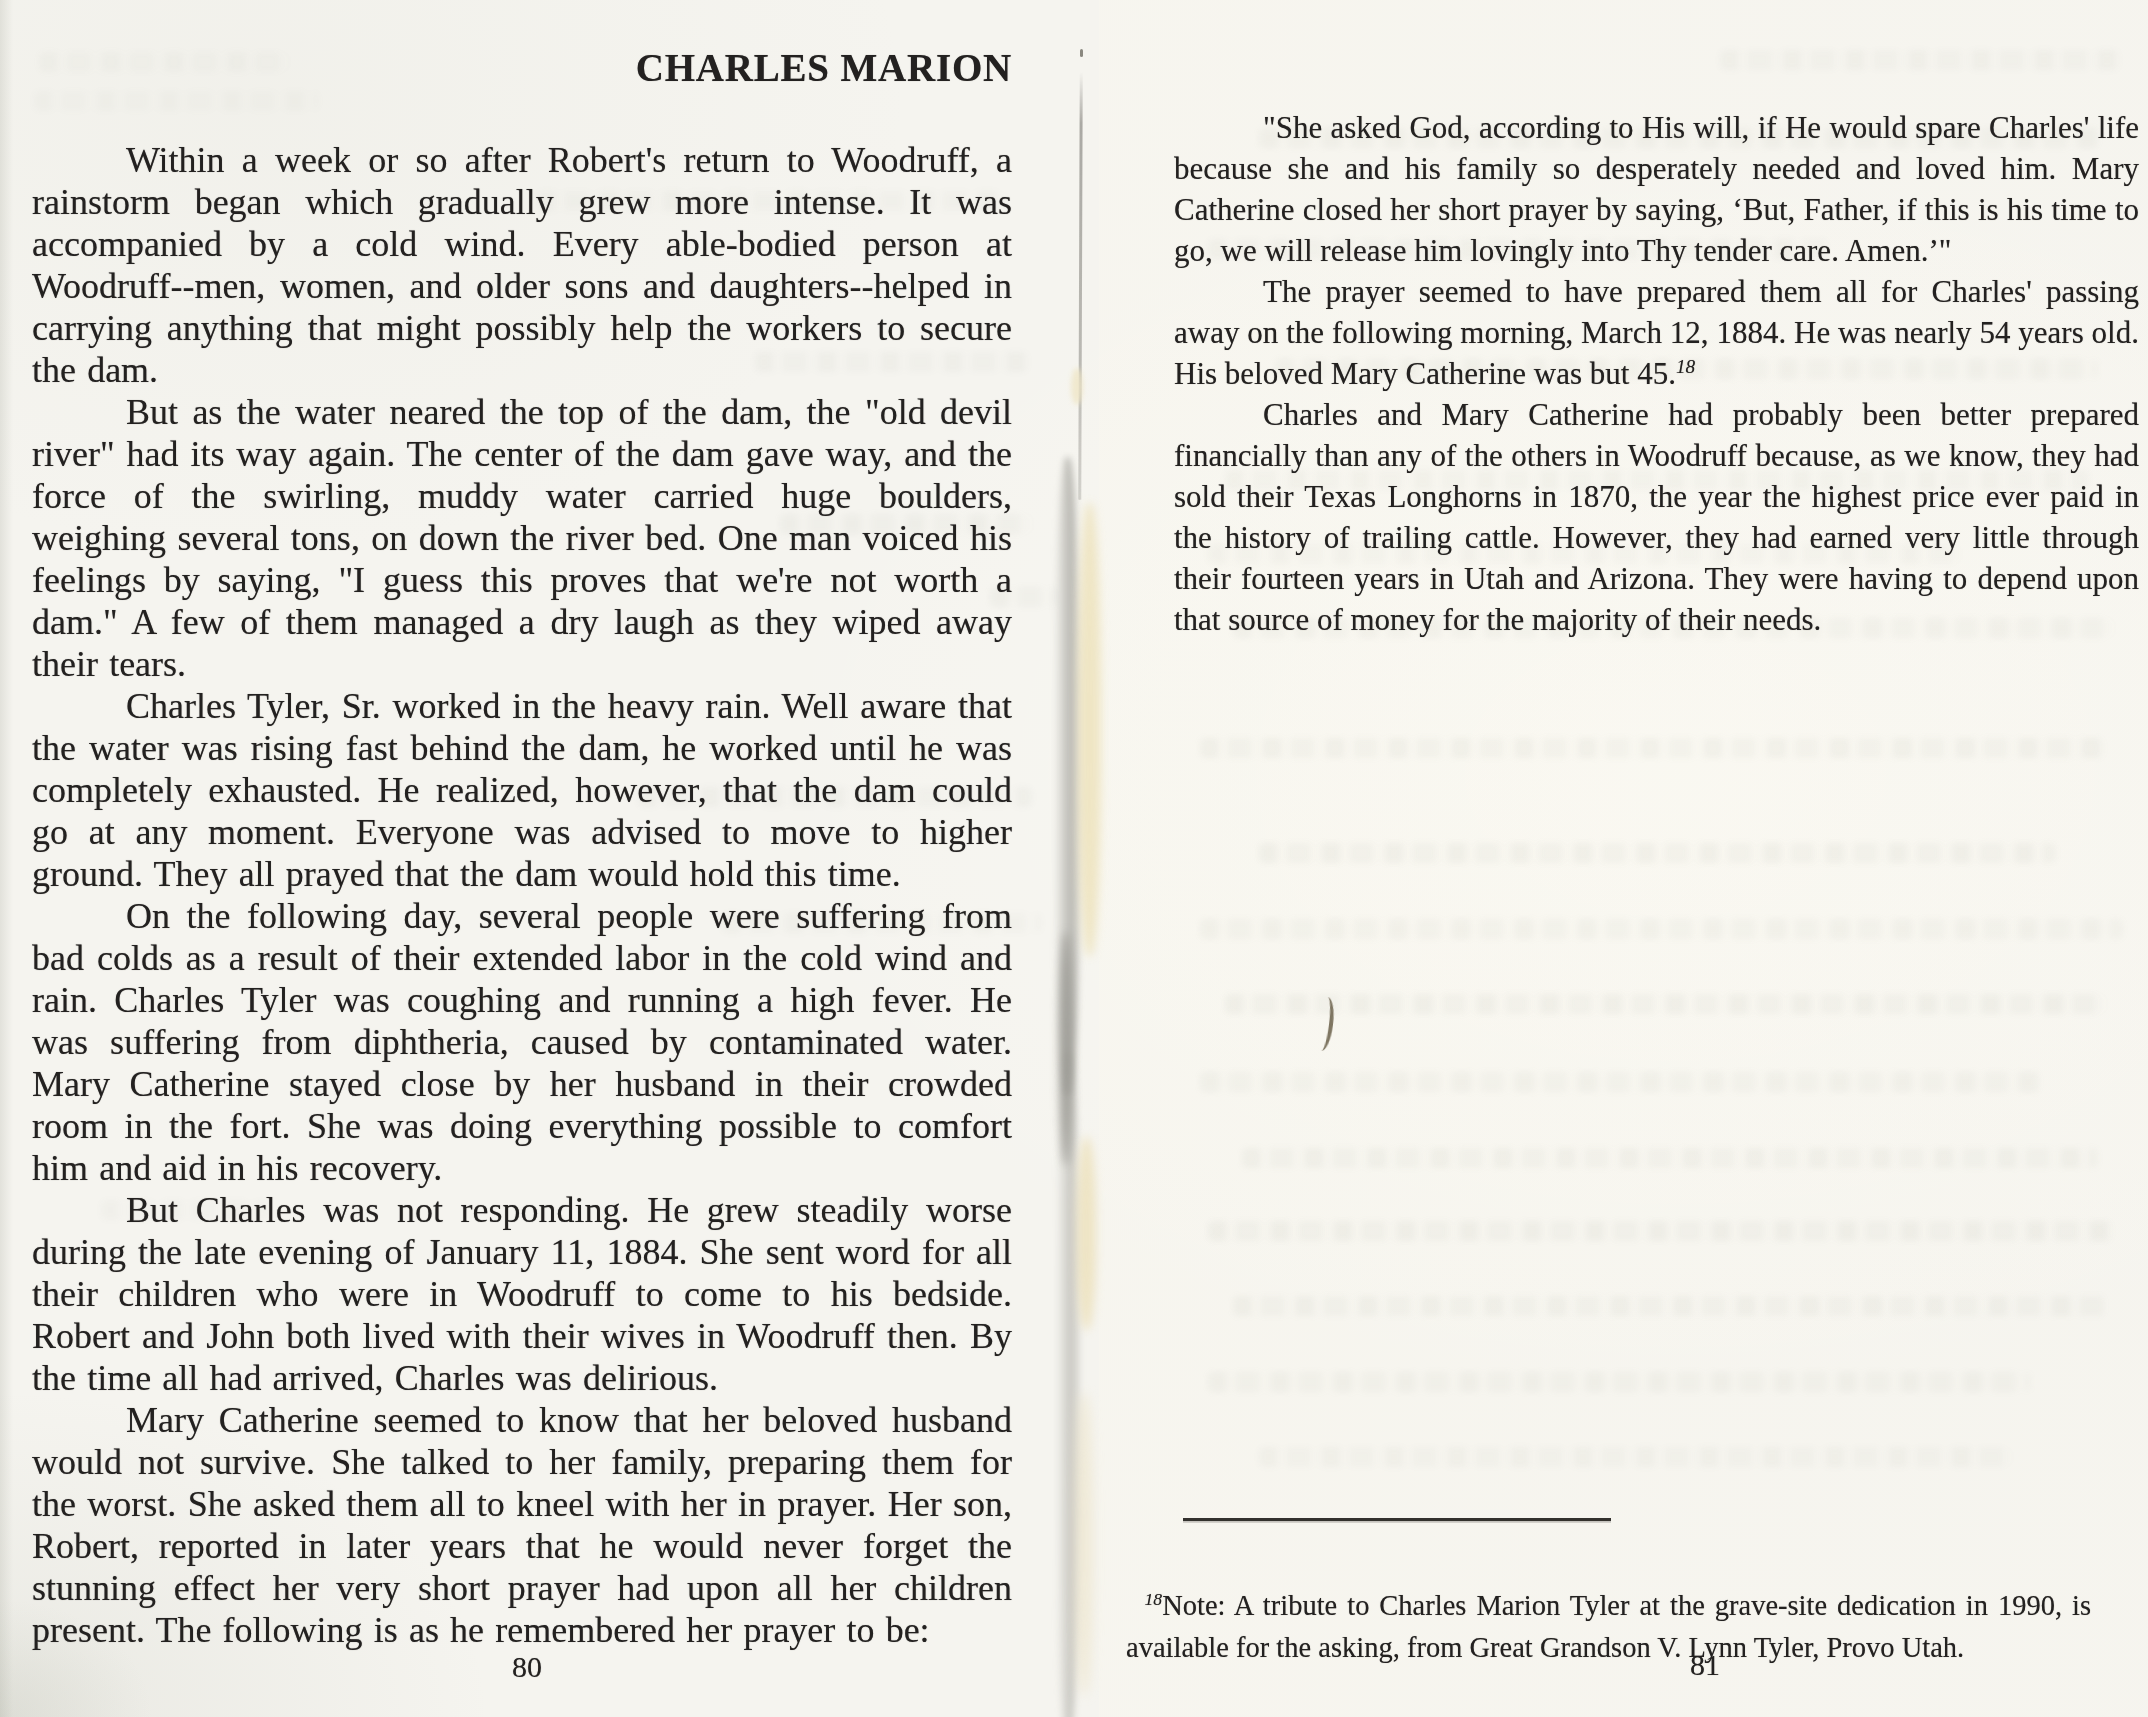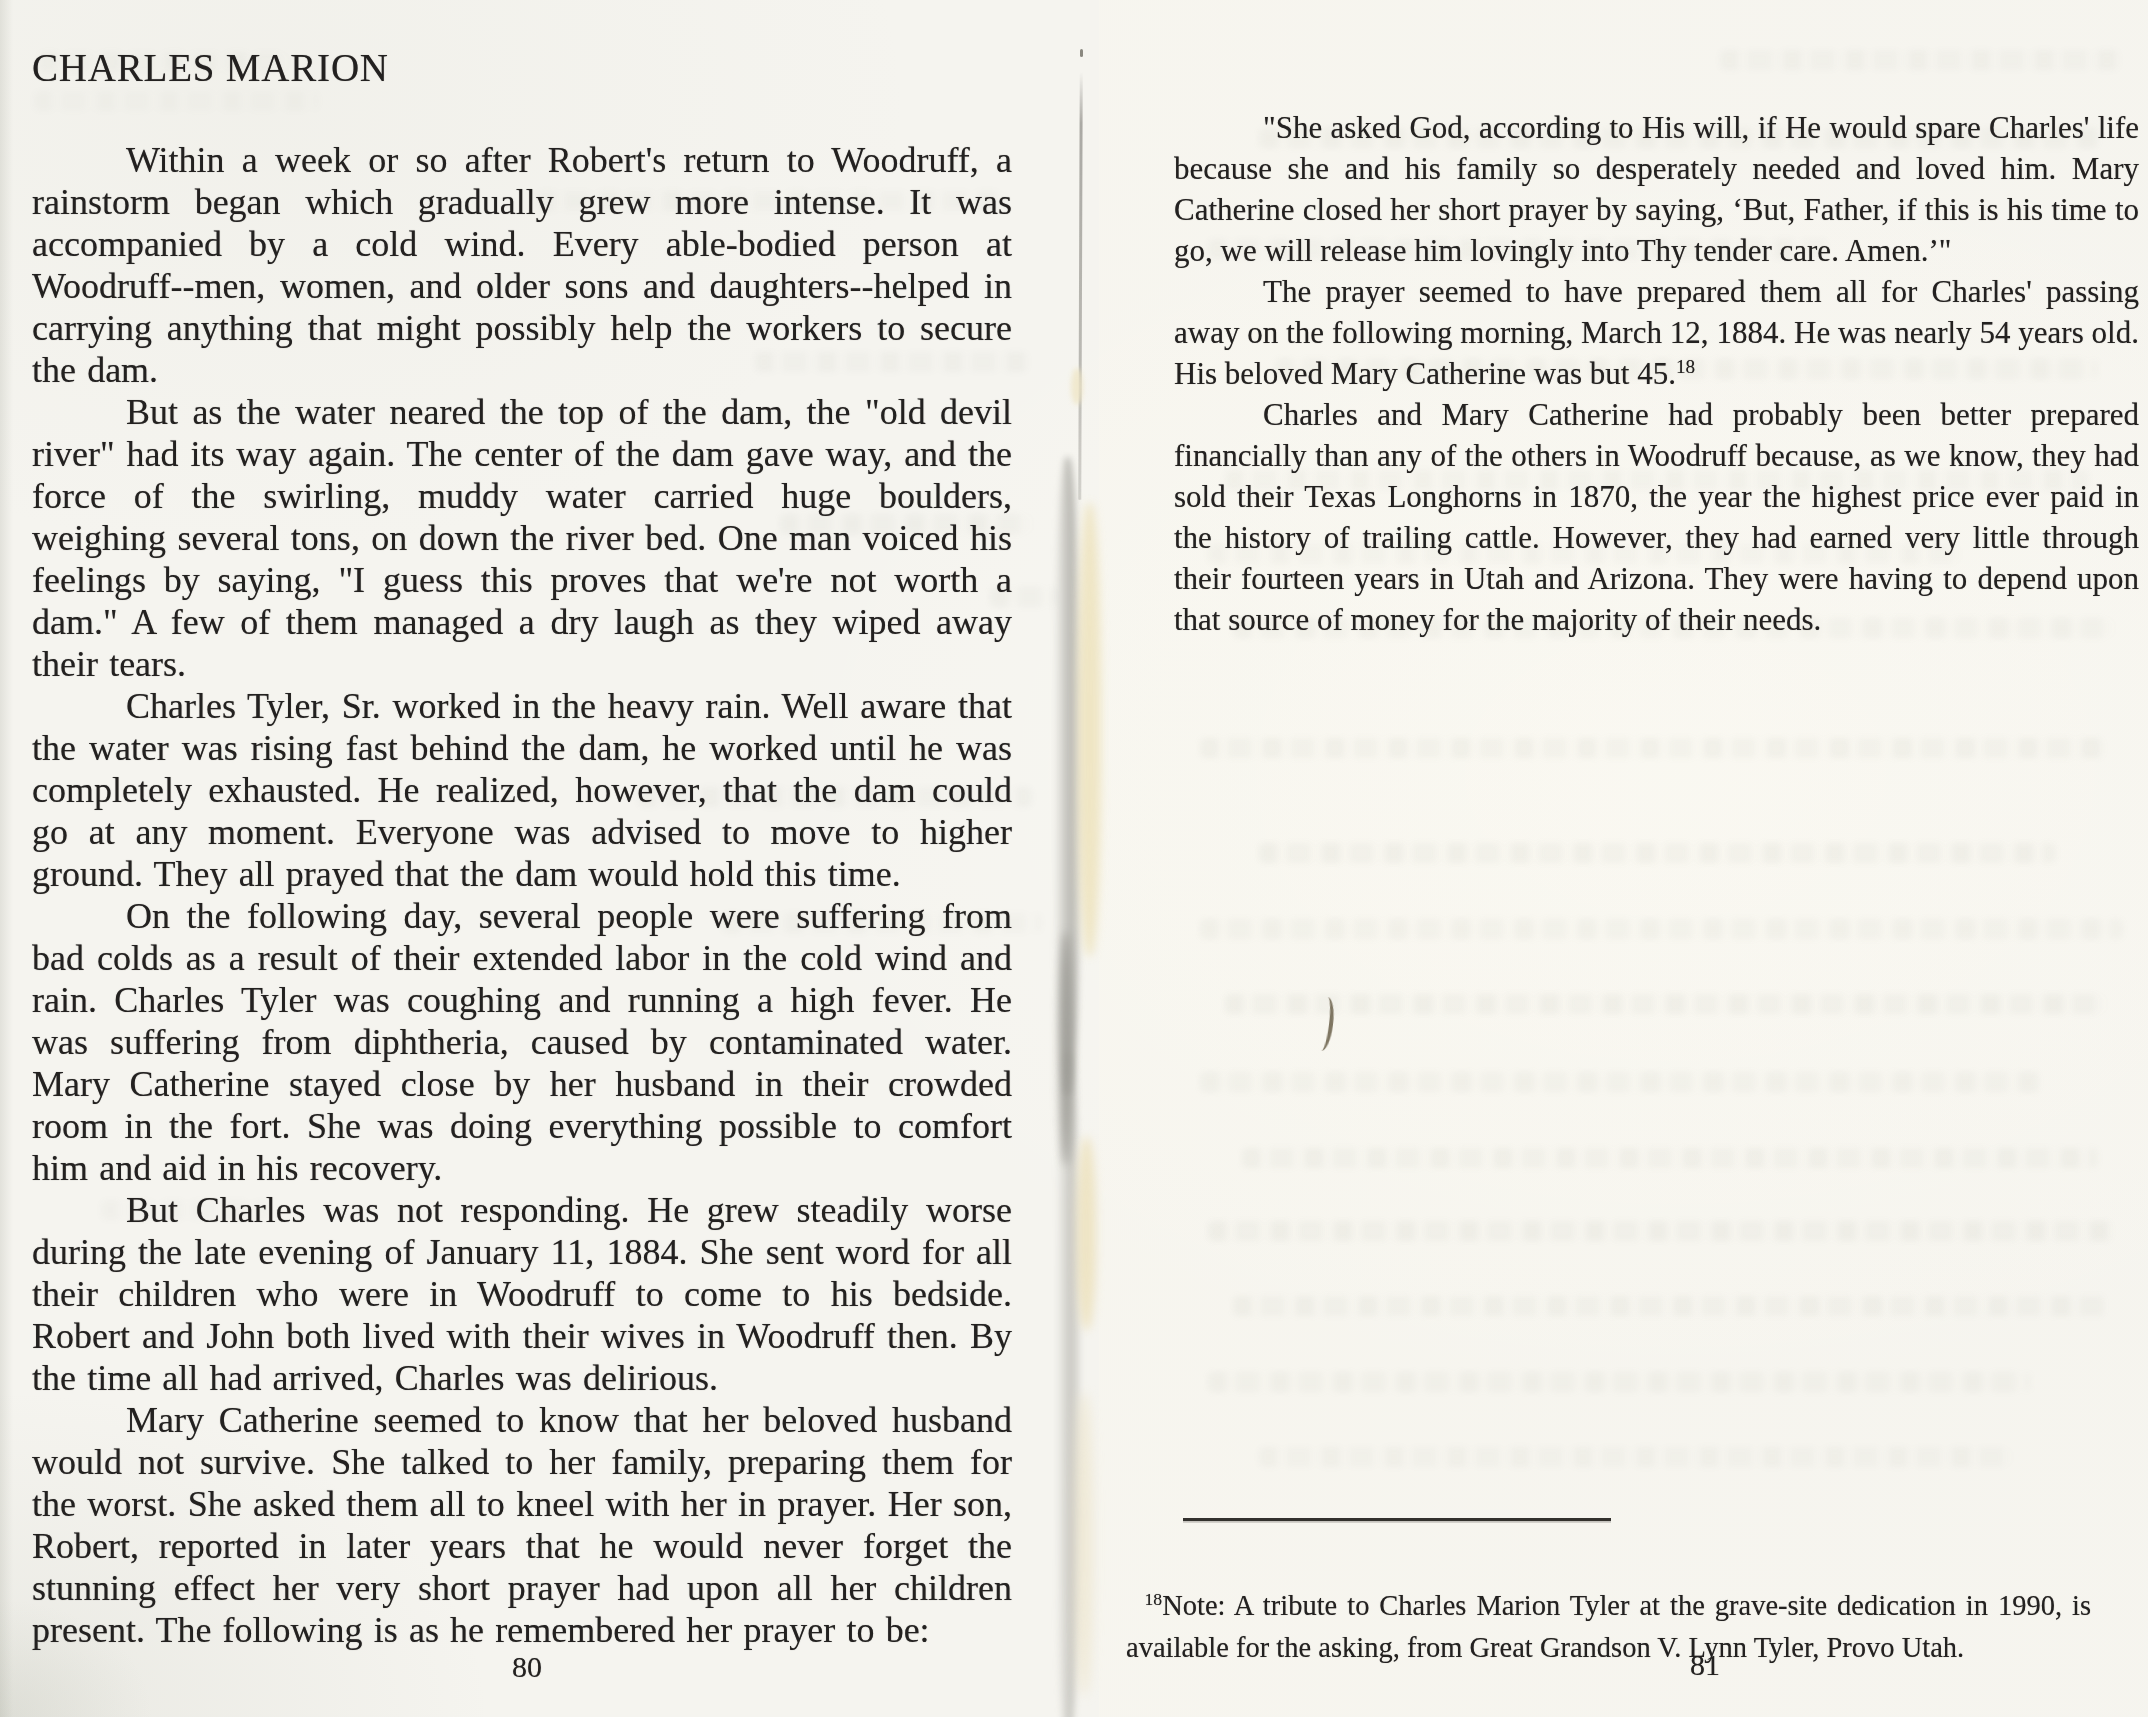--- a/index.html
+++ b/index.html
@@ -25,7 +25,7 @@
   
   .lp-title{
     position:absolute;left:32px;top:45px;width:980px;
-    text-align:left;font-weight:normal;font-size:39px;letter-spacing:0.8px;
+    text-align:right;font-weight:bold;font-size:39px;letter-spacing:0.8px;
     text-shadow:0 0 0.8px rgba(30,28,26,0.55);
   }
   .lp-body{

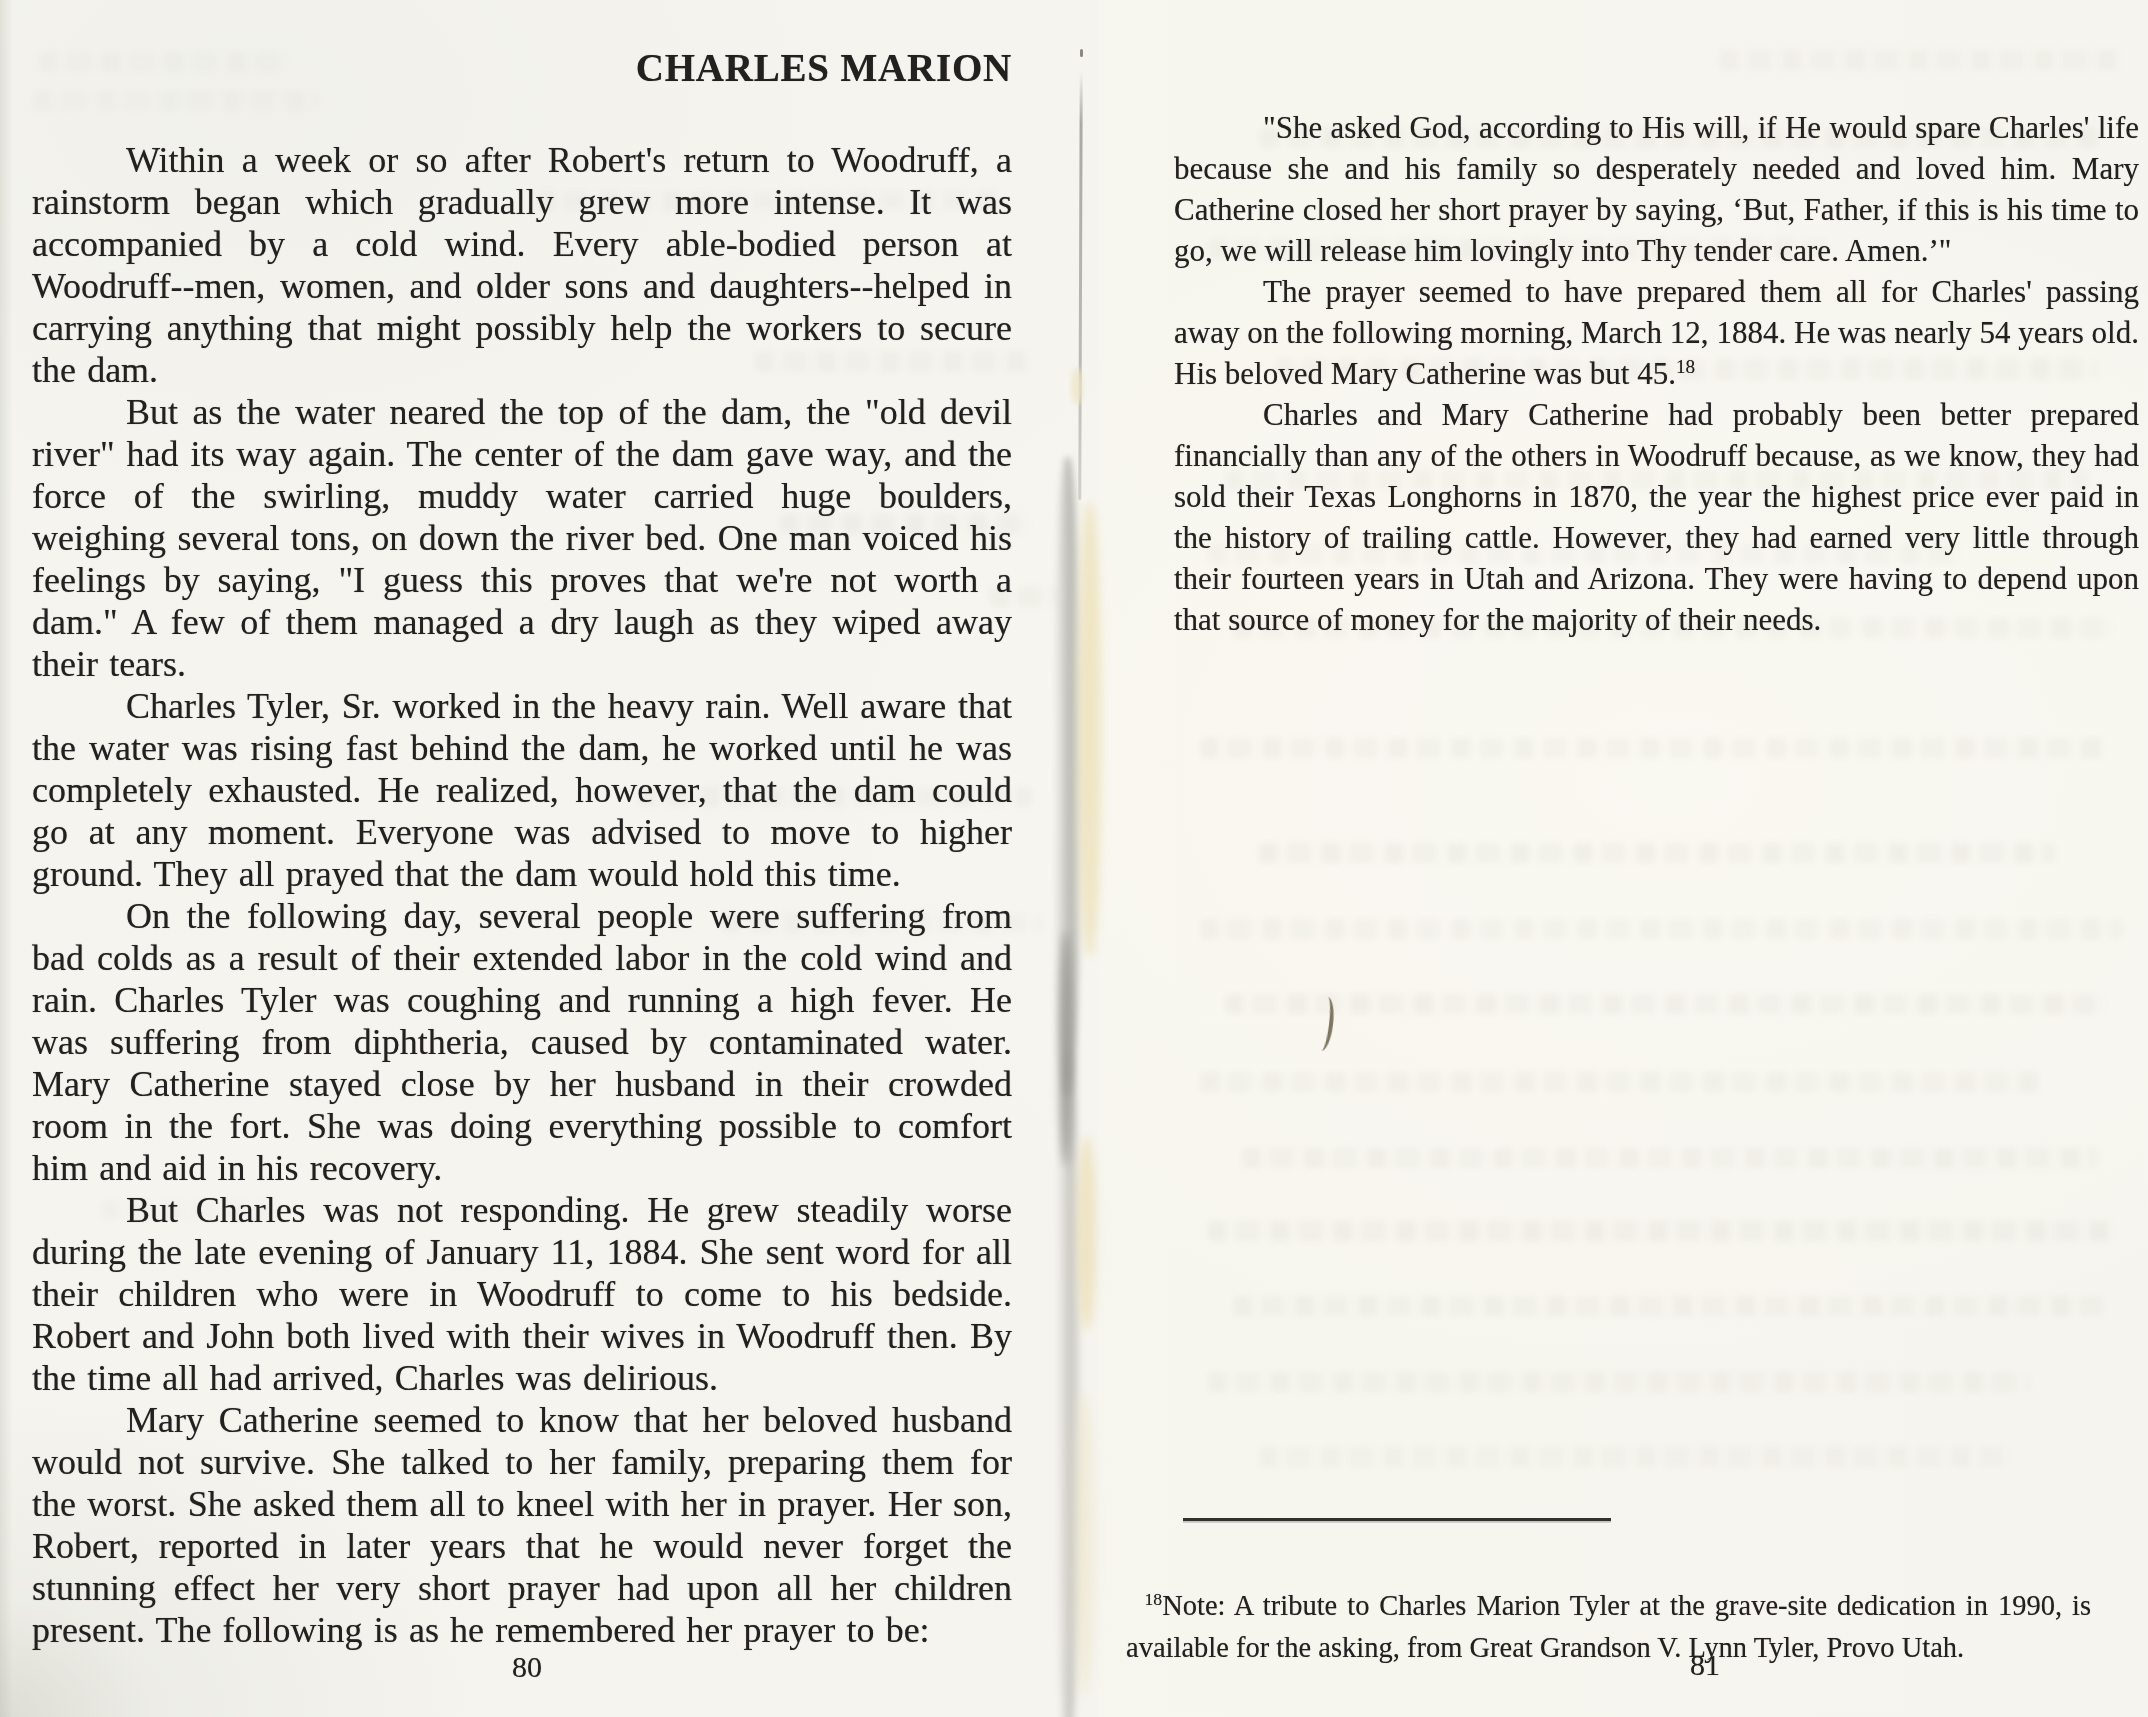--- a/index.html
+++ b/index.html
@@ -41,7 +41,7 @@
     text-shadow:0 0 0.8px rgba(35,32,30,0.5);
   }
   .rp-body p{text-indent:89px;}
-  sup.ref{font-size:0.62em;line-height:0;vertical-align:super;}
+  sup.ref{font-size:0.62em;line-height:0;vertical-align:super;font-style:italic;}
   .fn-rule{position:absolute;left:1183px;top:1518px;width:428px;height:3.4px;background:#33312d;
     box-shadow:0 1.7px 0 rgba(51,49,45,0.25);}
   .fn-text{

